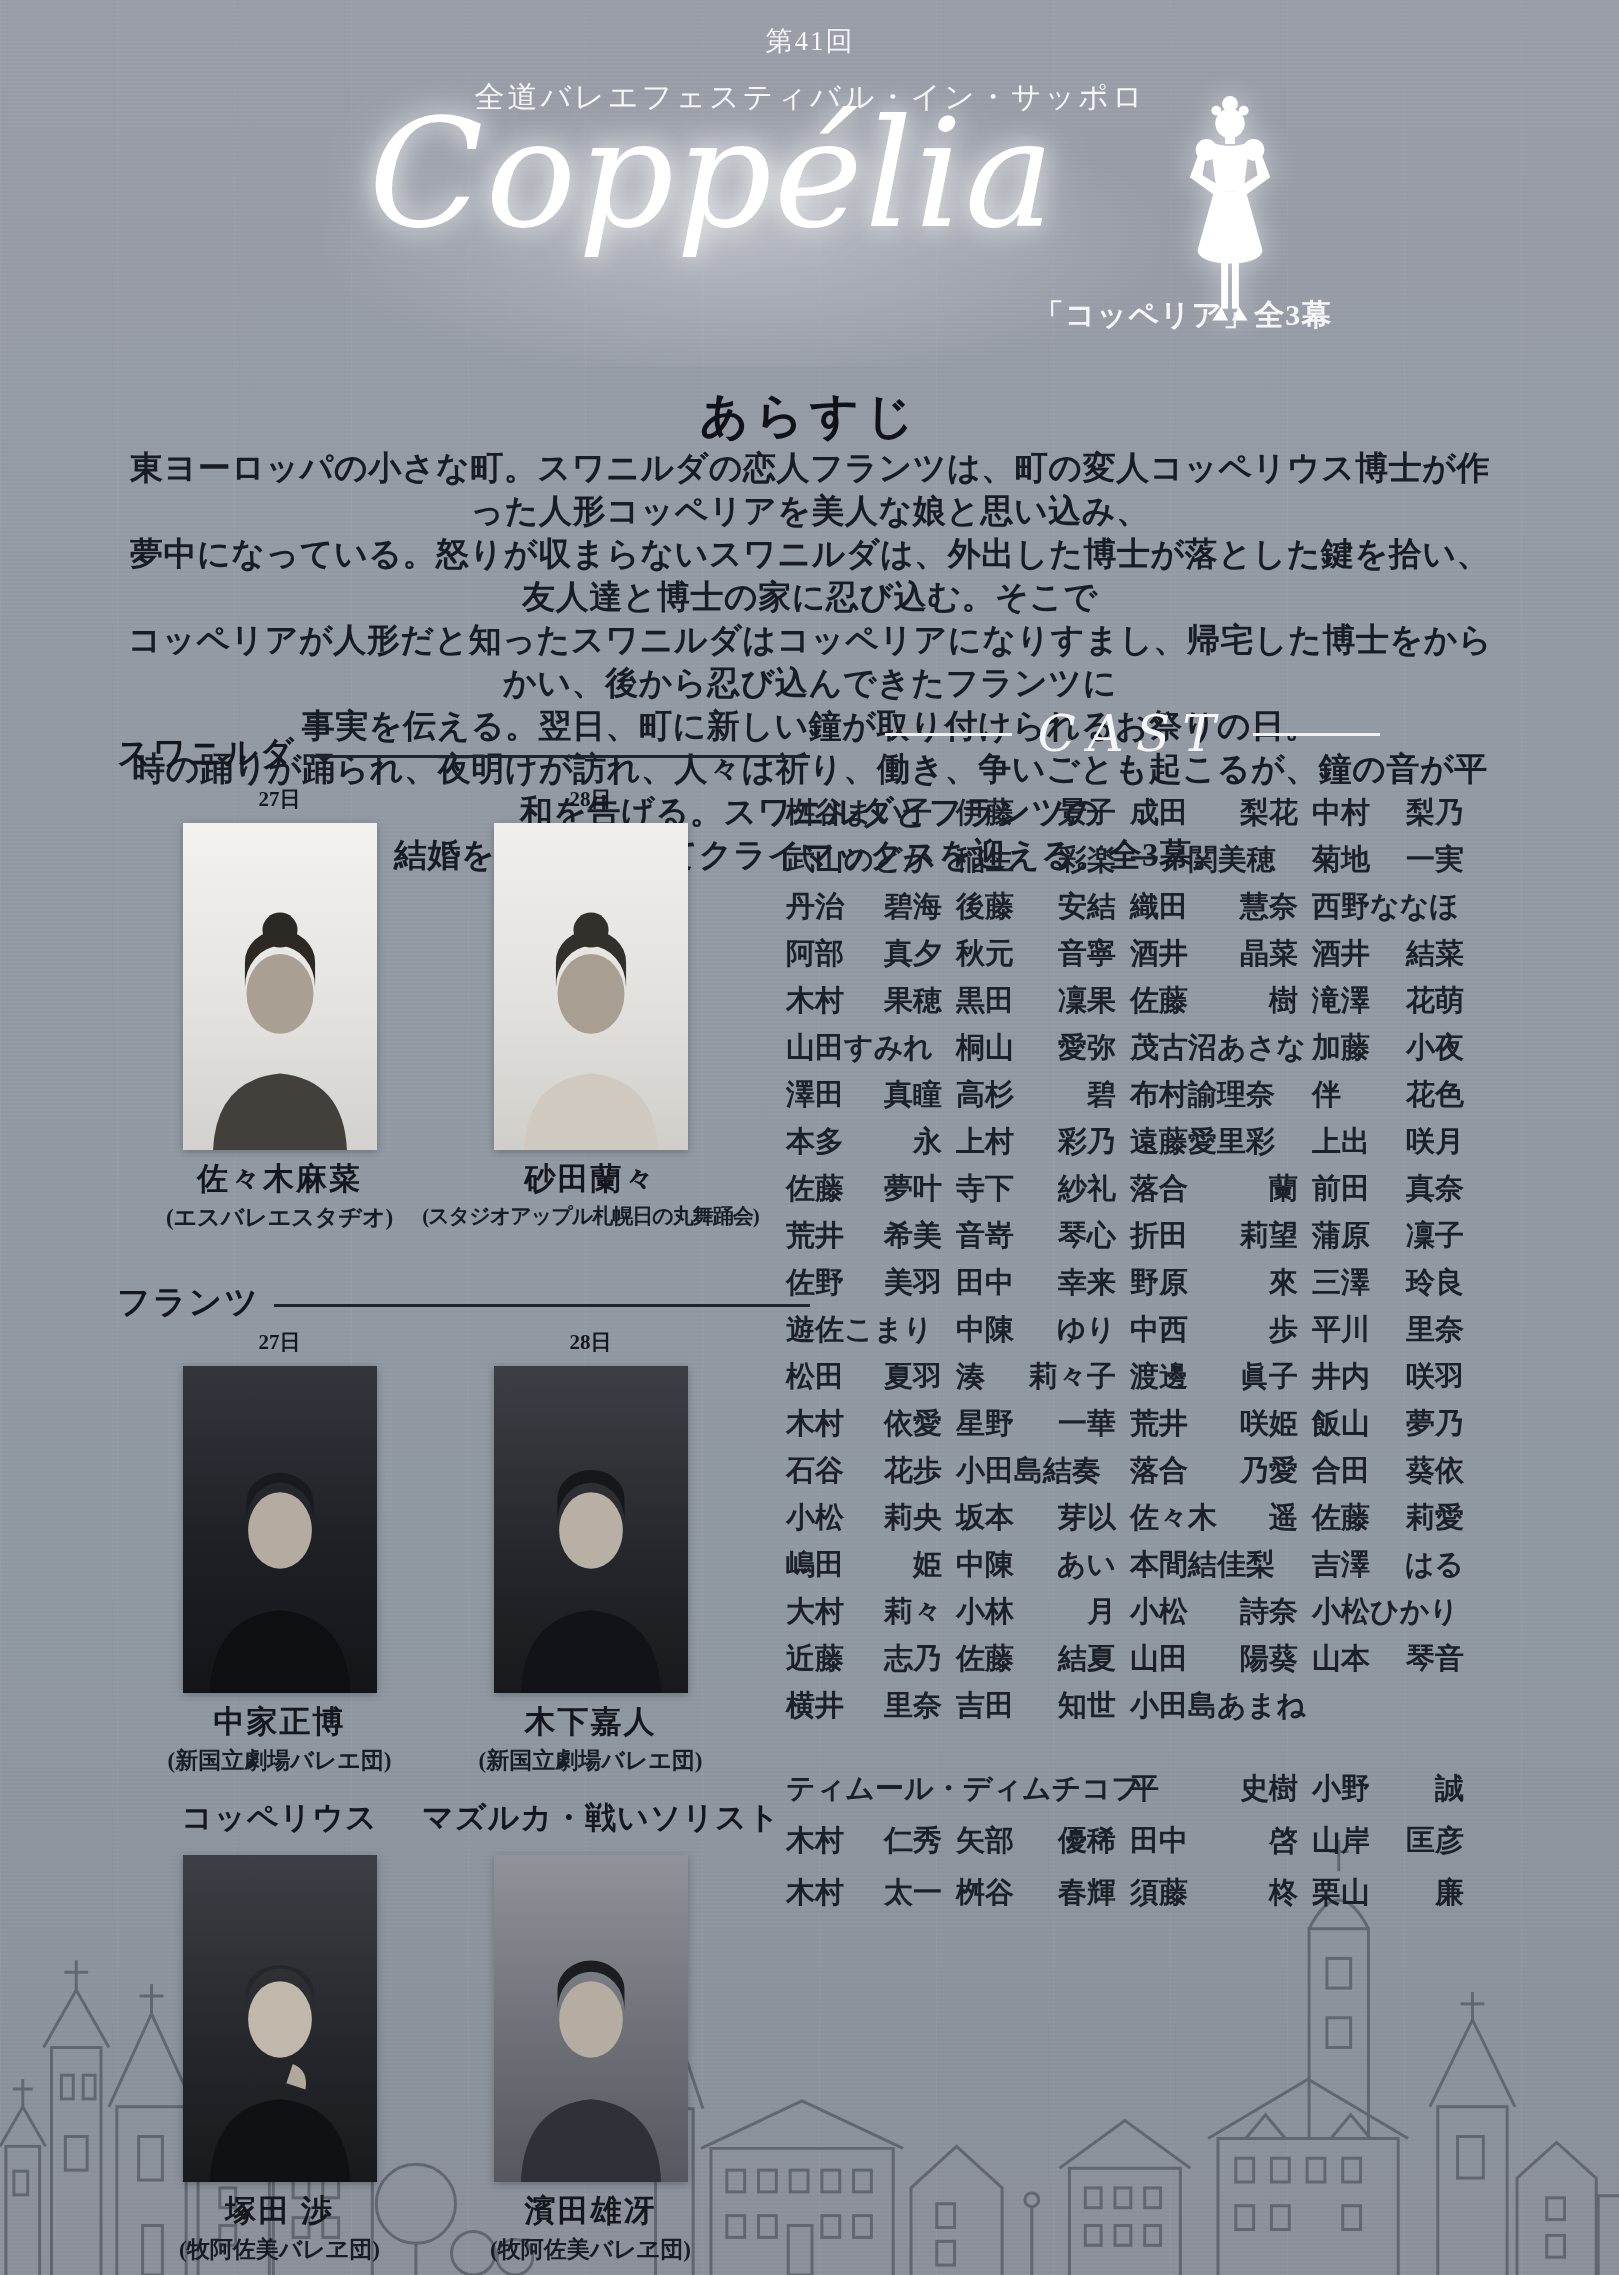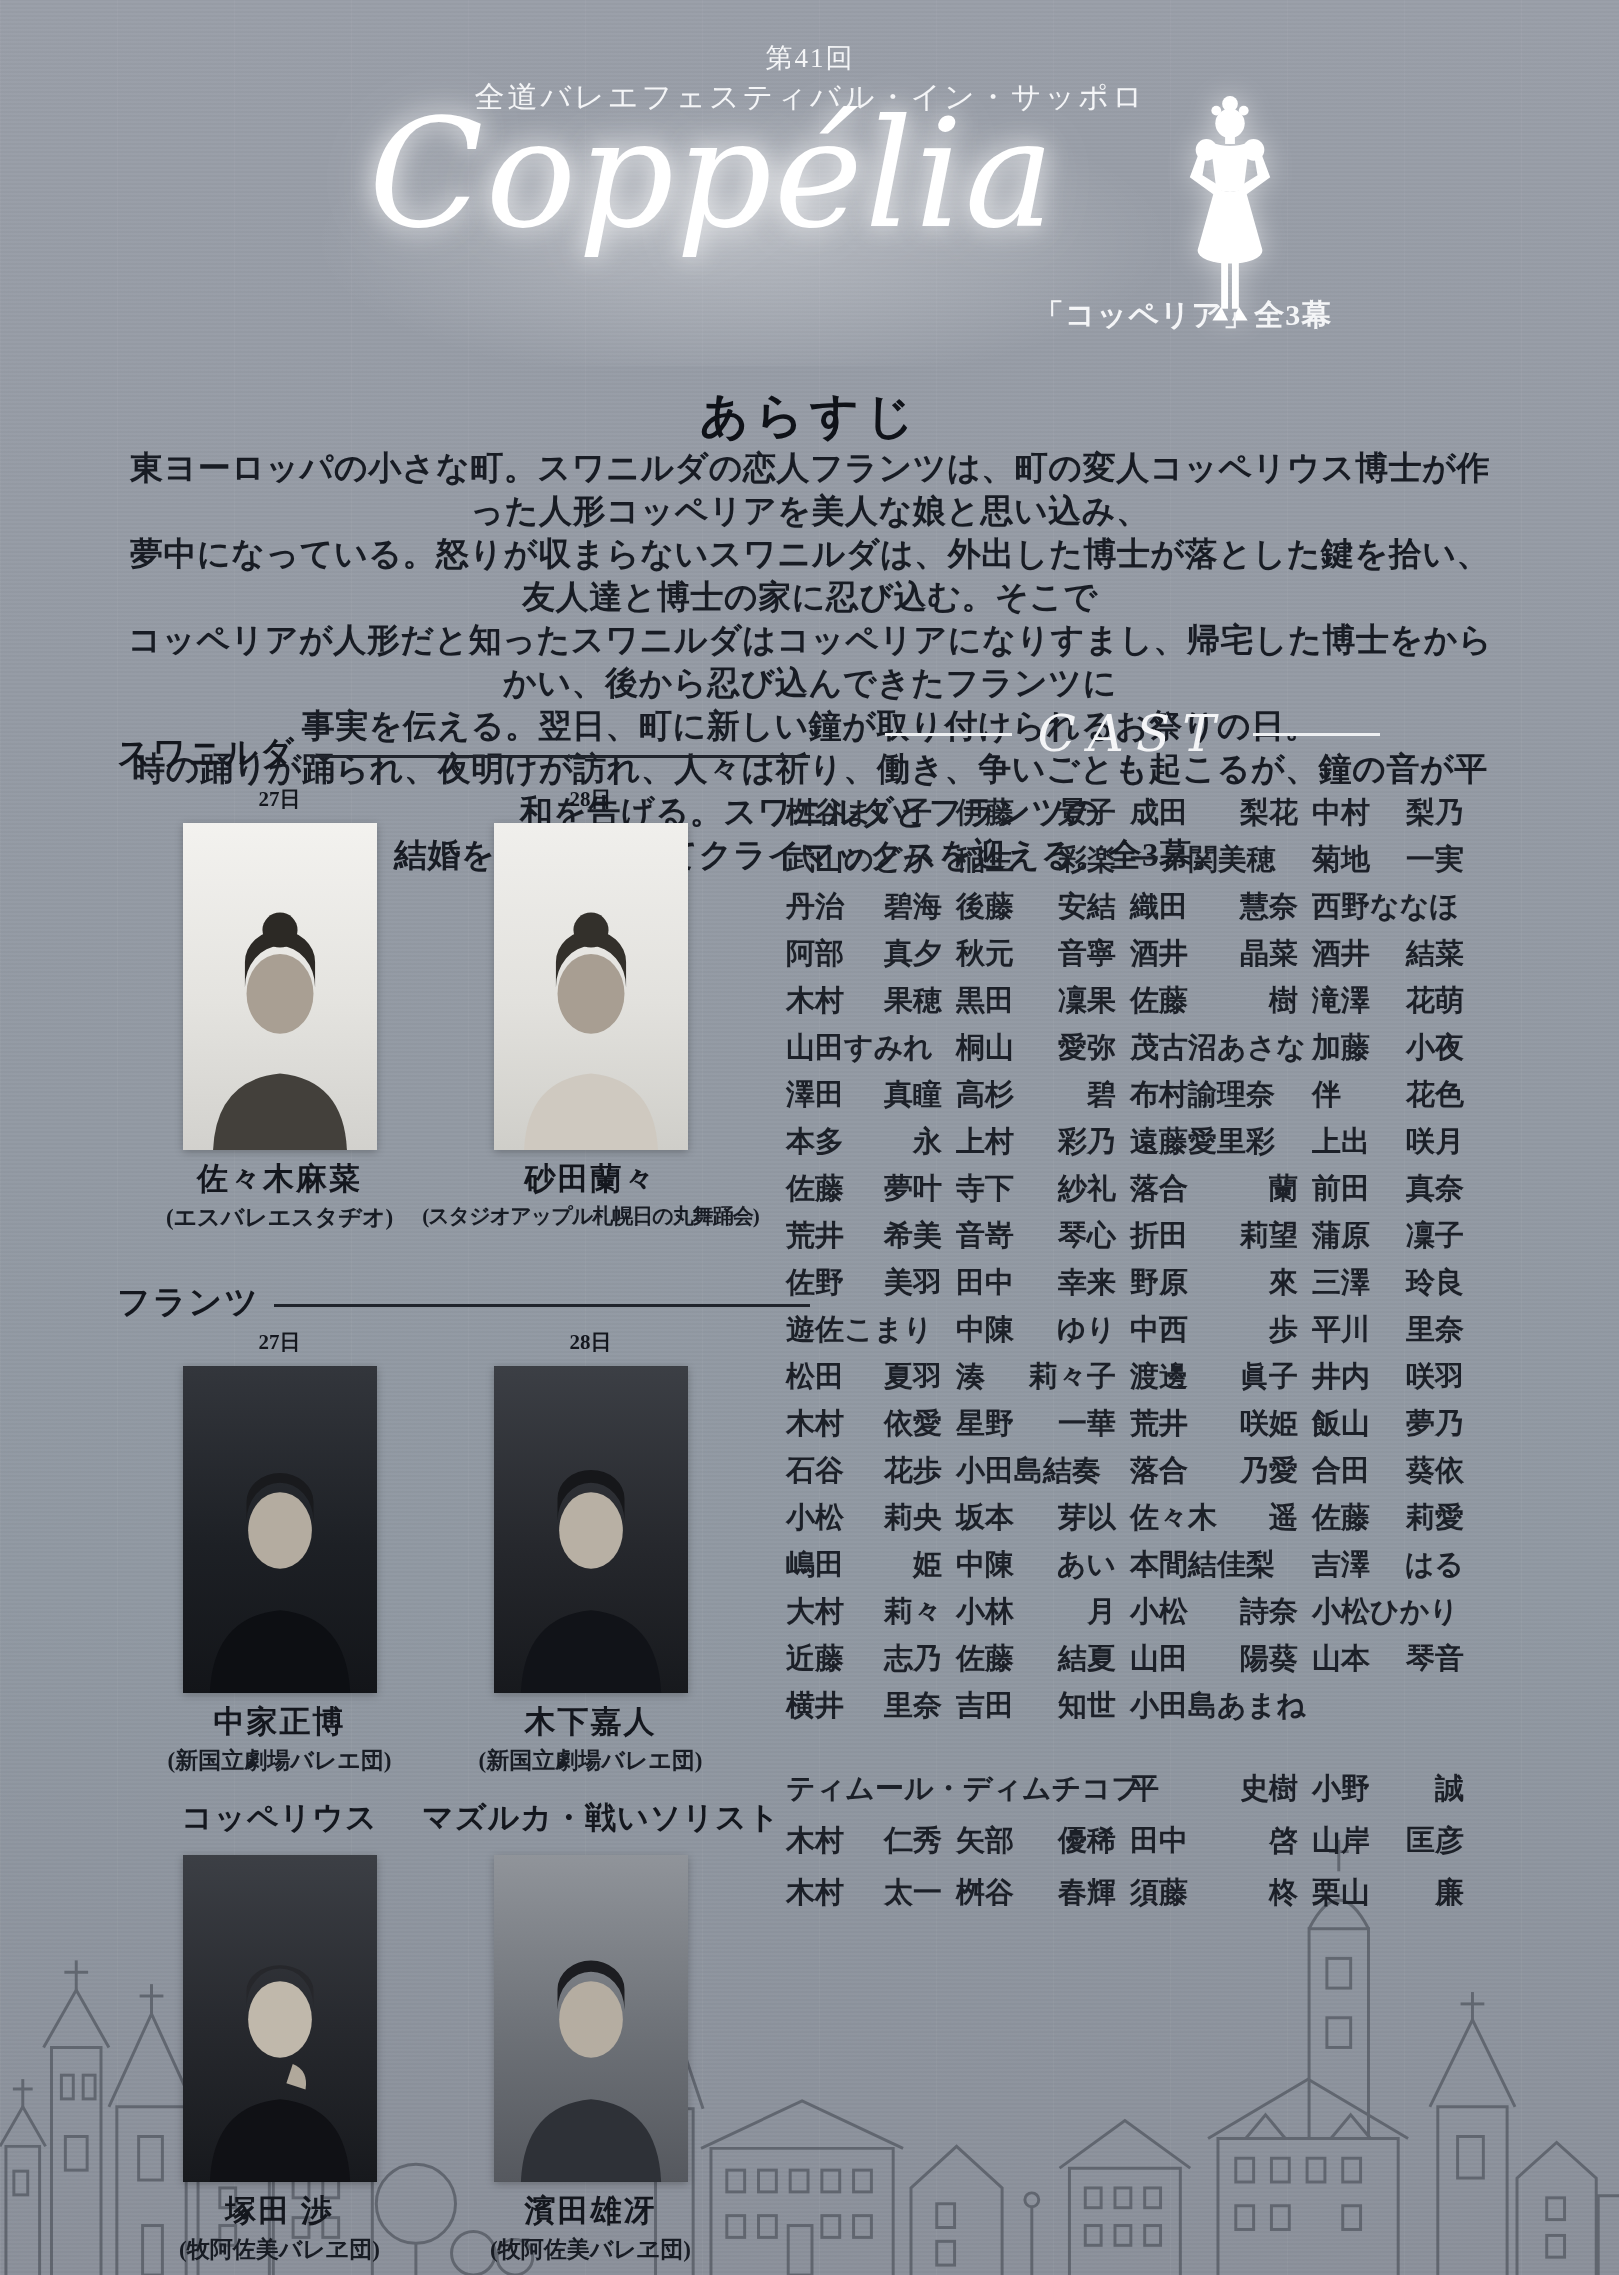--- a/index.html
+++ b/index.html
@@ -13,7 +13,7 @@
   }
   .tex{position:absolute;inset:0;background:repeating-linear-gradient(0deg, rgba(255,255,255,.02) 0 2px, rgba(0,0,0,.015) 2px 4px);pointer-events:none;}
   
-  .edition{position:absolute;top:40px;left:0;width:100%;text-align:center;color:#f4f5f7;font-size:27px;letter-spacing:2px;}
+  .edition{position:absolute;top:23px;left:0;width:100%;text-align:center;color:#f4f5f7;font-size:27px;letter-spacing:2px;}
   .festival{position:absolute;top:77px;left:0;width:100%;text-align:center;color:#f4f5f7;font-size:30px;letter-spacing:3px;}
   .title-glow{position:absolute;top:89px;left:297px;width:891px;height:277px;background:radial-gradient(ellipse at 50% 55%, rgba(255,255,255,.28), rgba(255,255,255,0) 68%);}
   .main-title{

